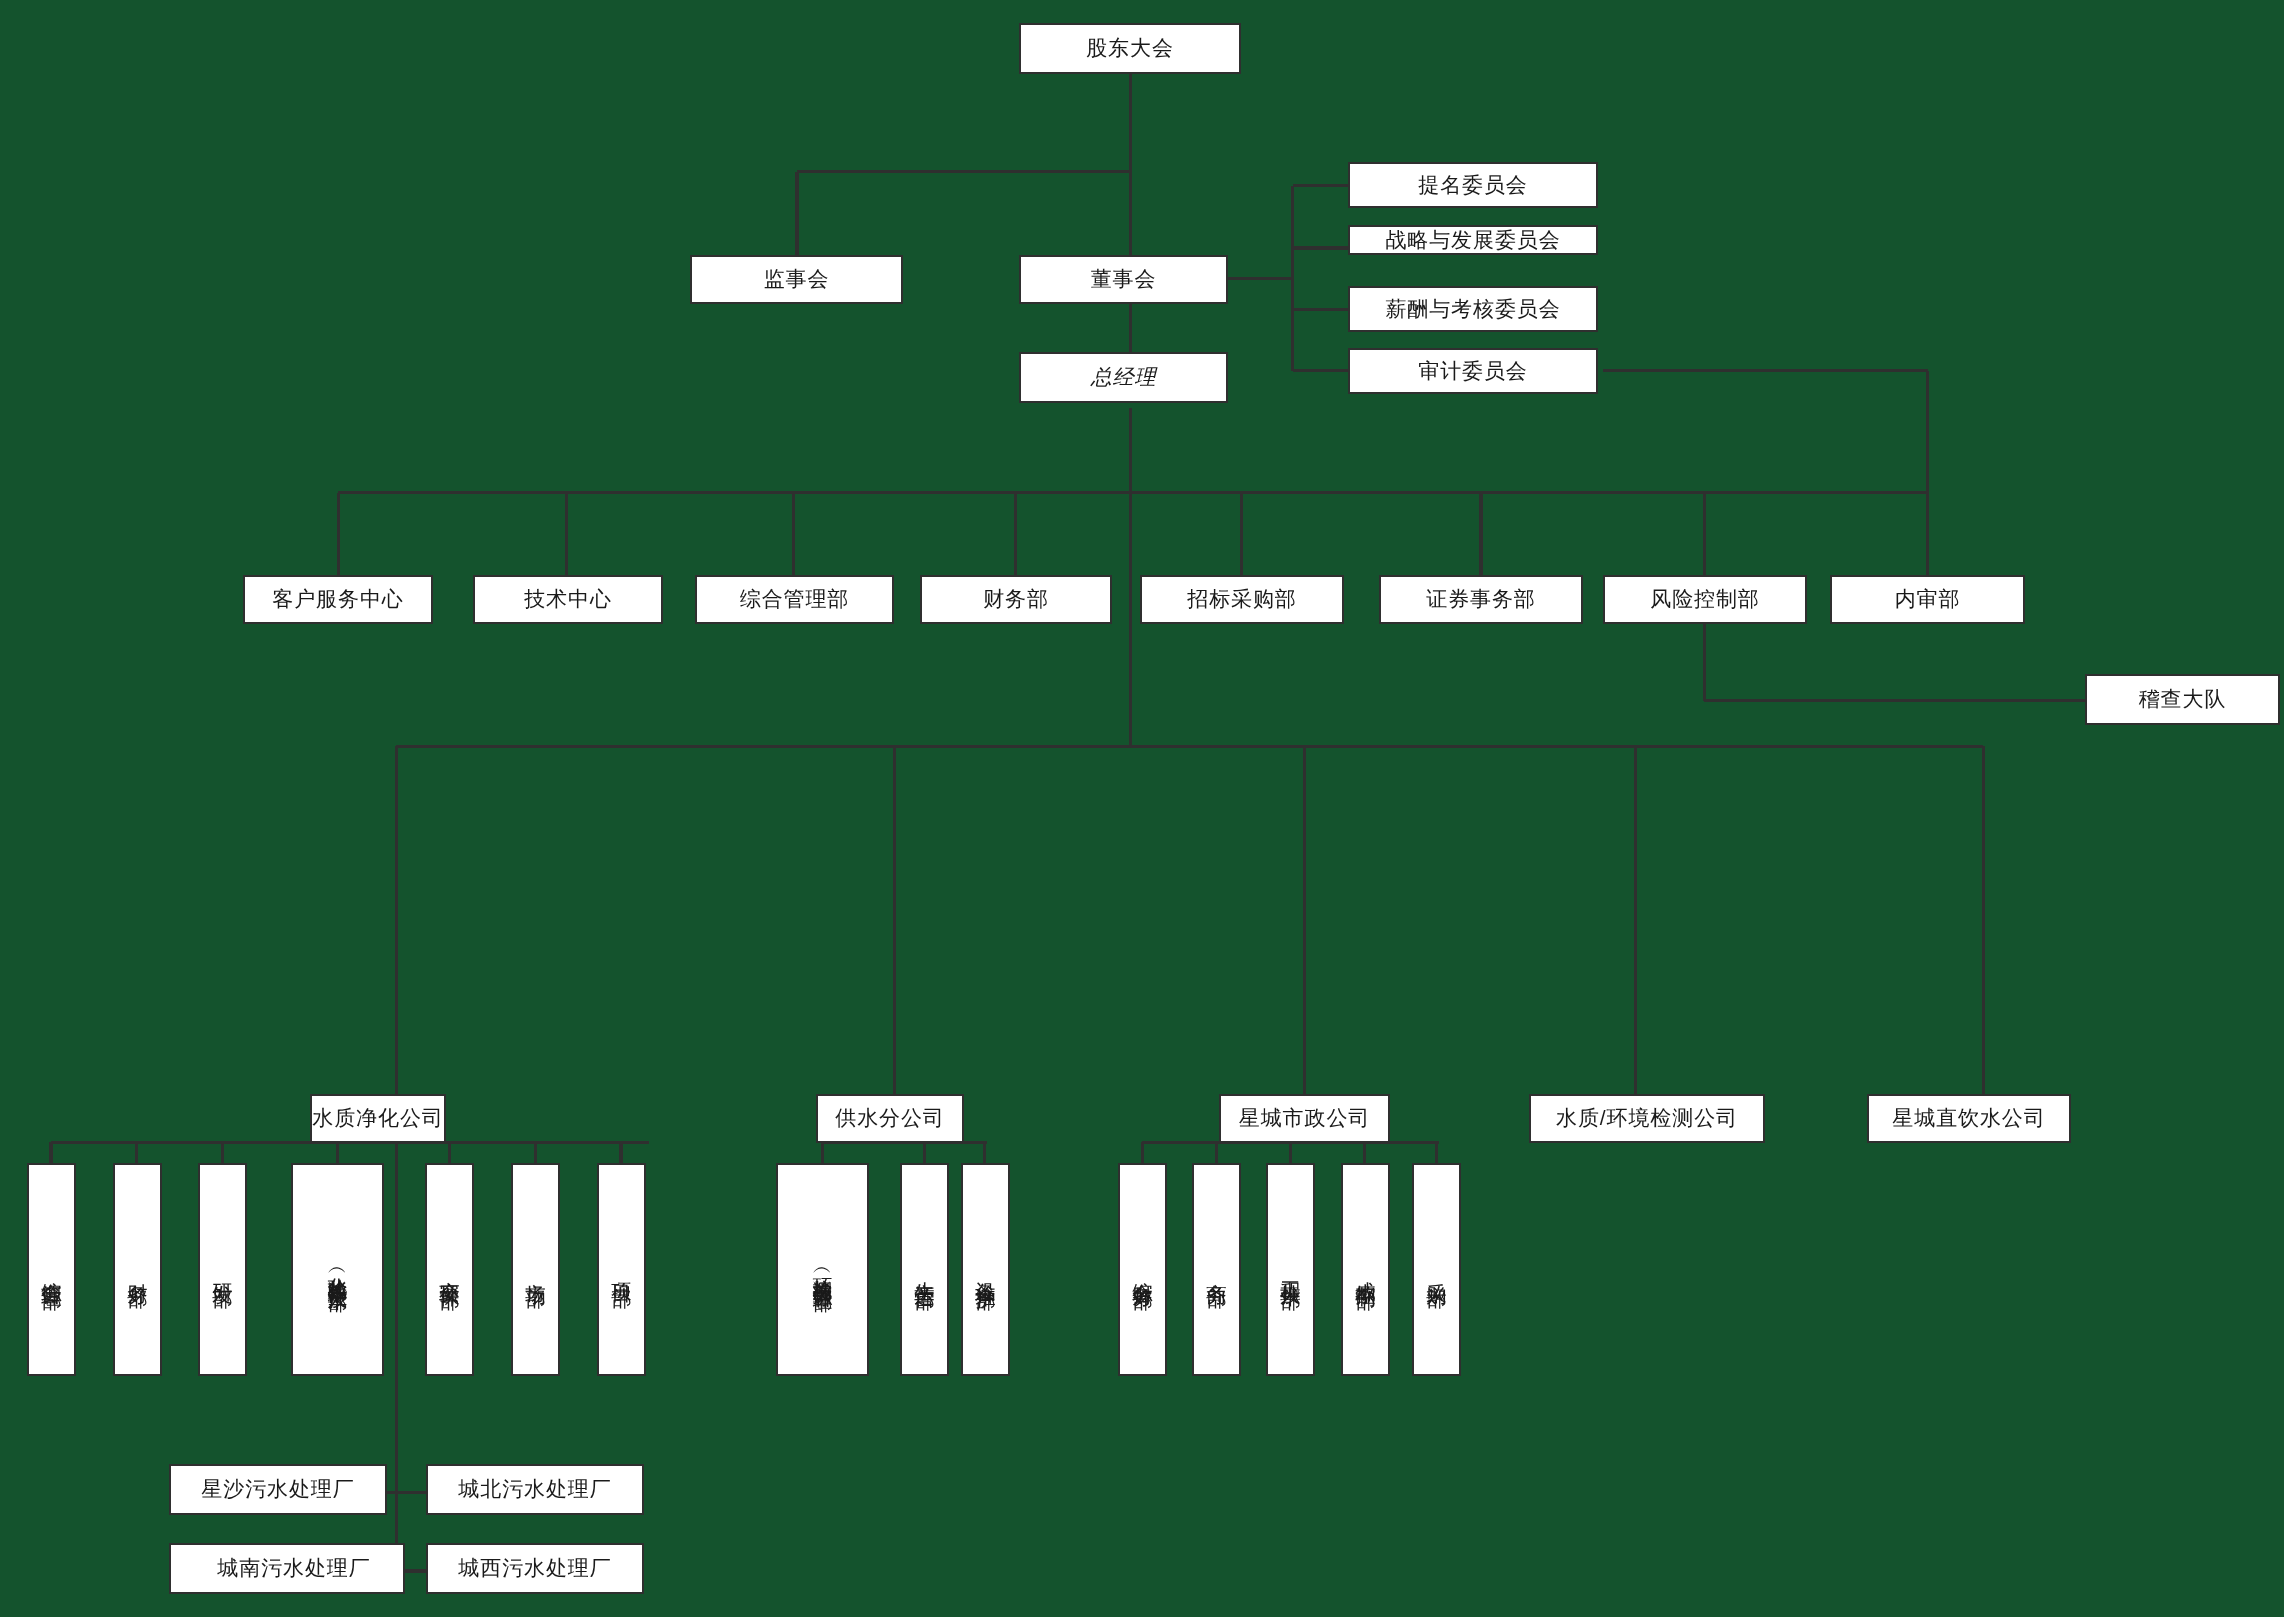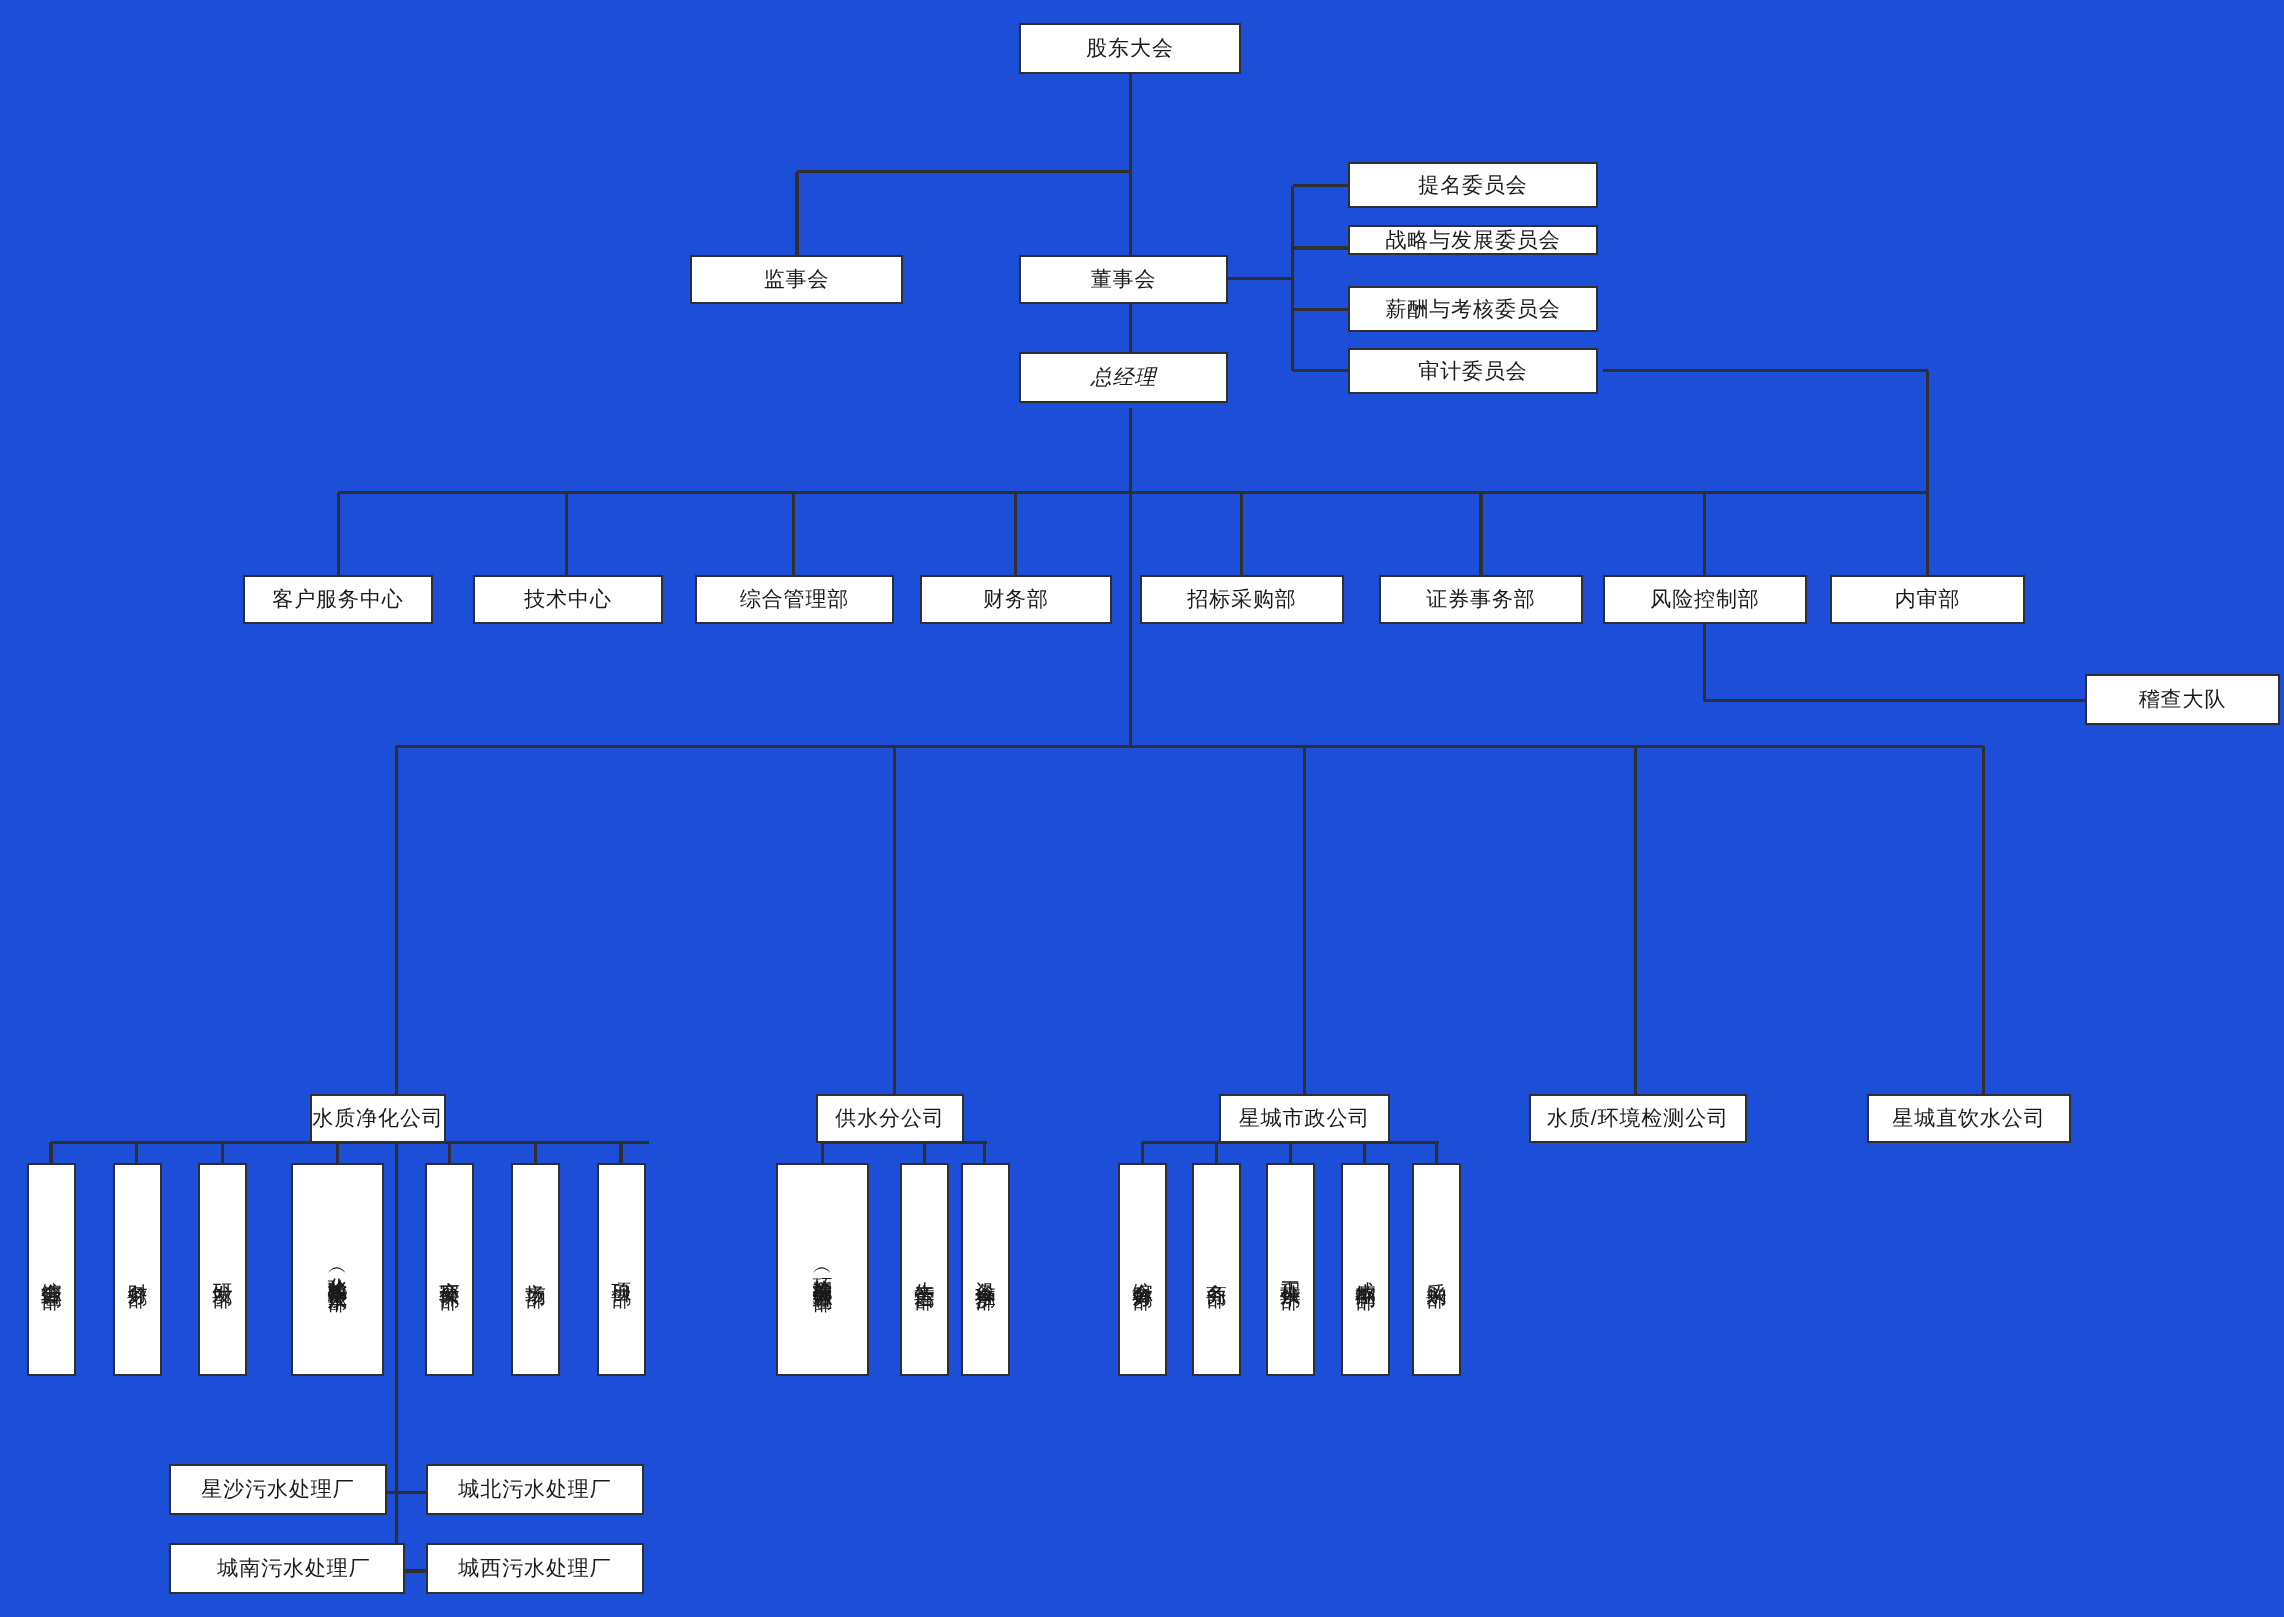--- a/index.html
+++ b/index.html
@@ -4,7 +4,7 @@
 <style>
   html,body{margin:0;padding:0;background:#ffffff;}
   body{font-family:"Liberation Sans","DejaVu Sans",sans-serif;}
-  #root{position:relative;width:2284px;height:1618px;background:#1d4ed8;overflow:hidden;}
+  #root{position:relative;width:2284px;height:1618px;background:#14532d;overflow:hidden;}
   svg.wires{position:absolute;left:0;top:0;width:2284px;height:1618px;pointer-events:none;}
   .node{position:absolute;box-sizing:border-box;border:2.8px solid #2f2f2f;background:#ffffff;
         display:flex;align-items:center;justify-content:center;text-align:center;color:#1a1a1a;}

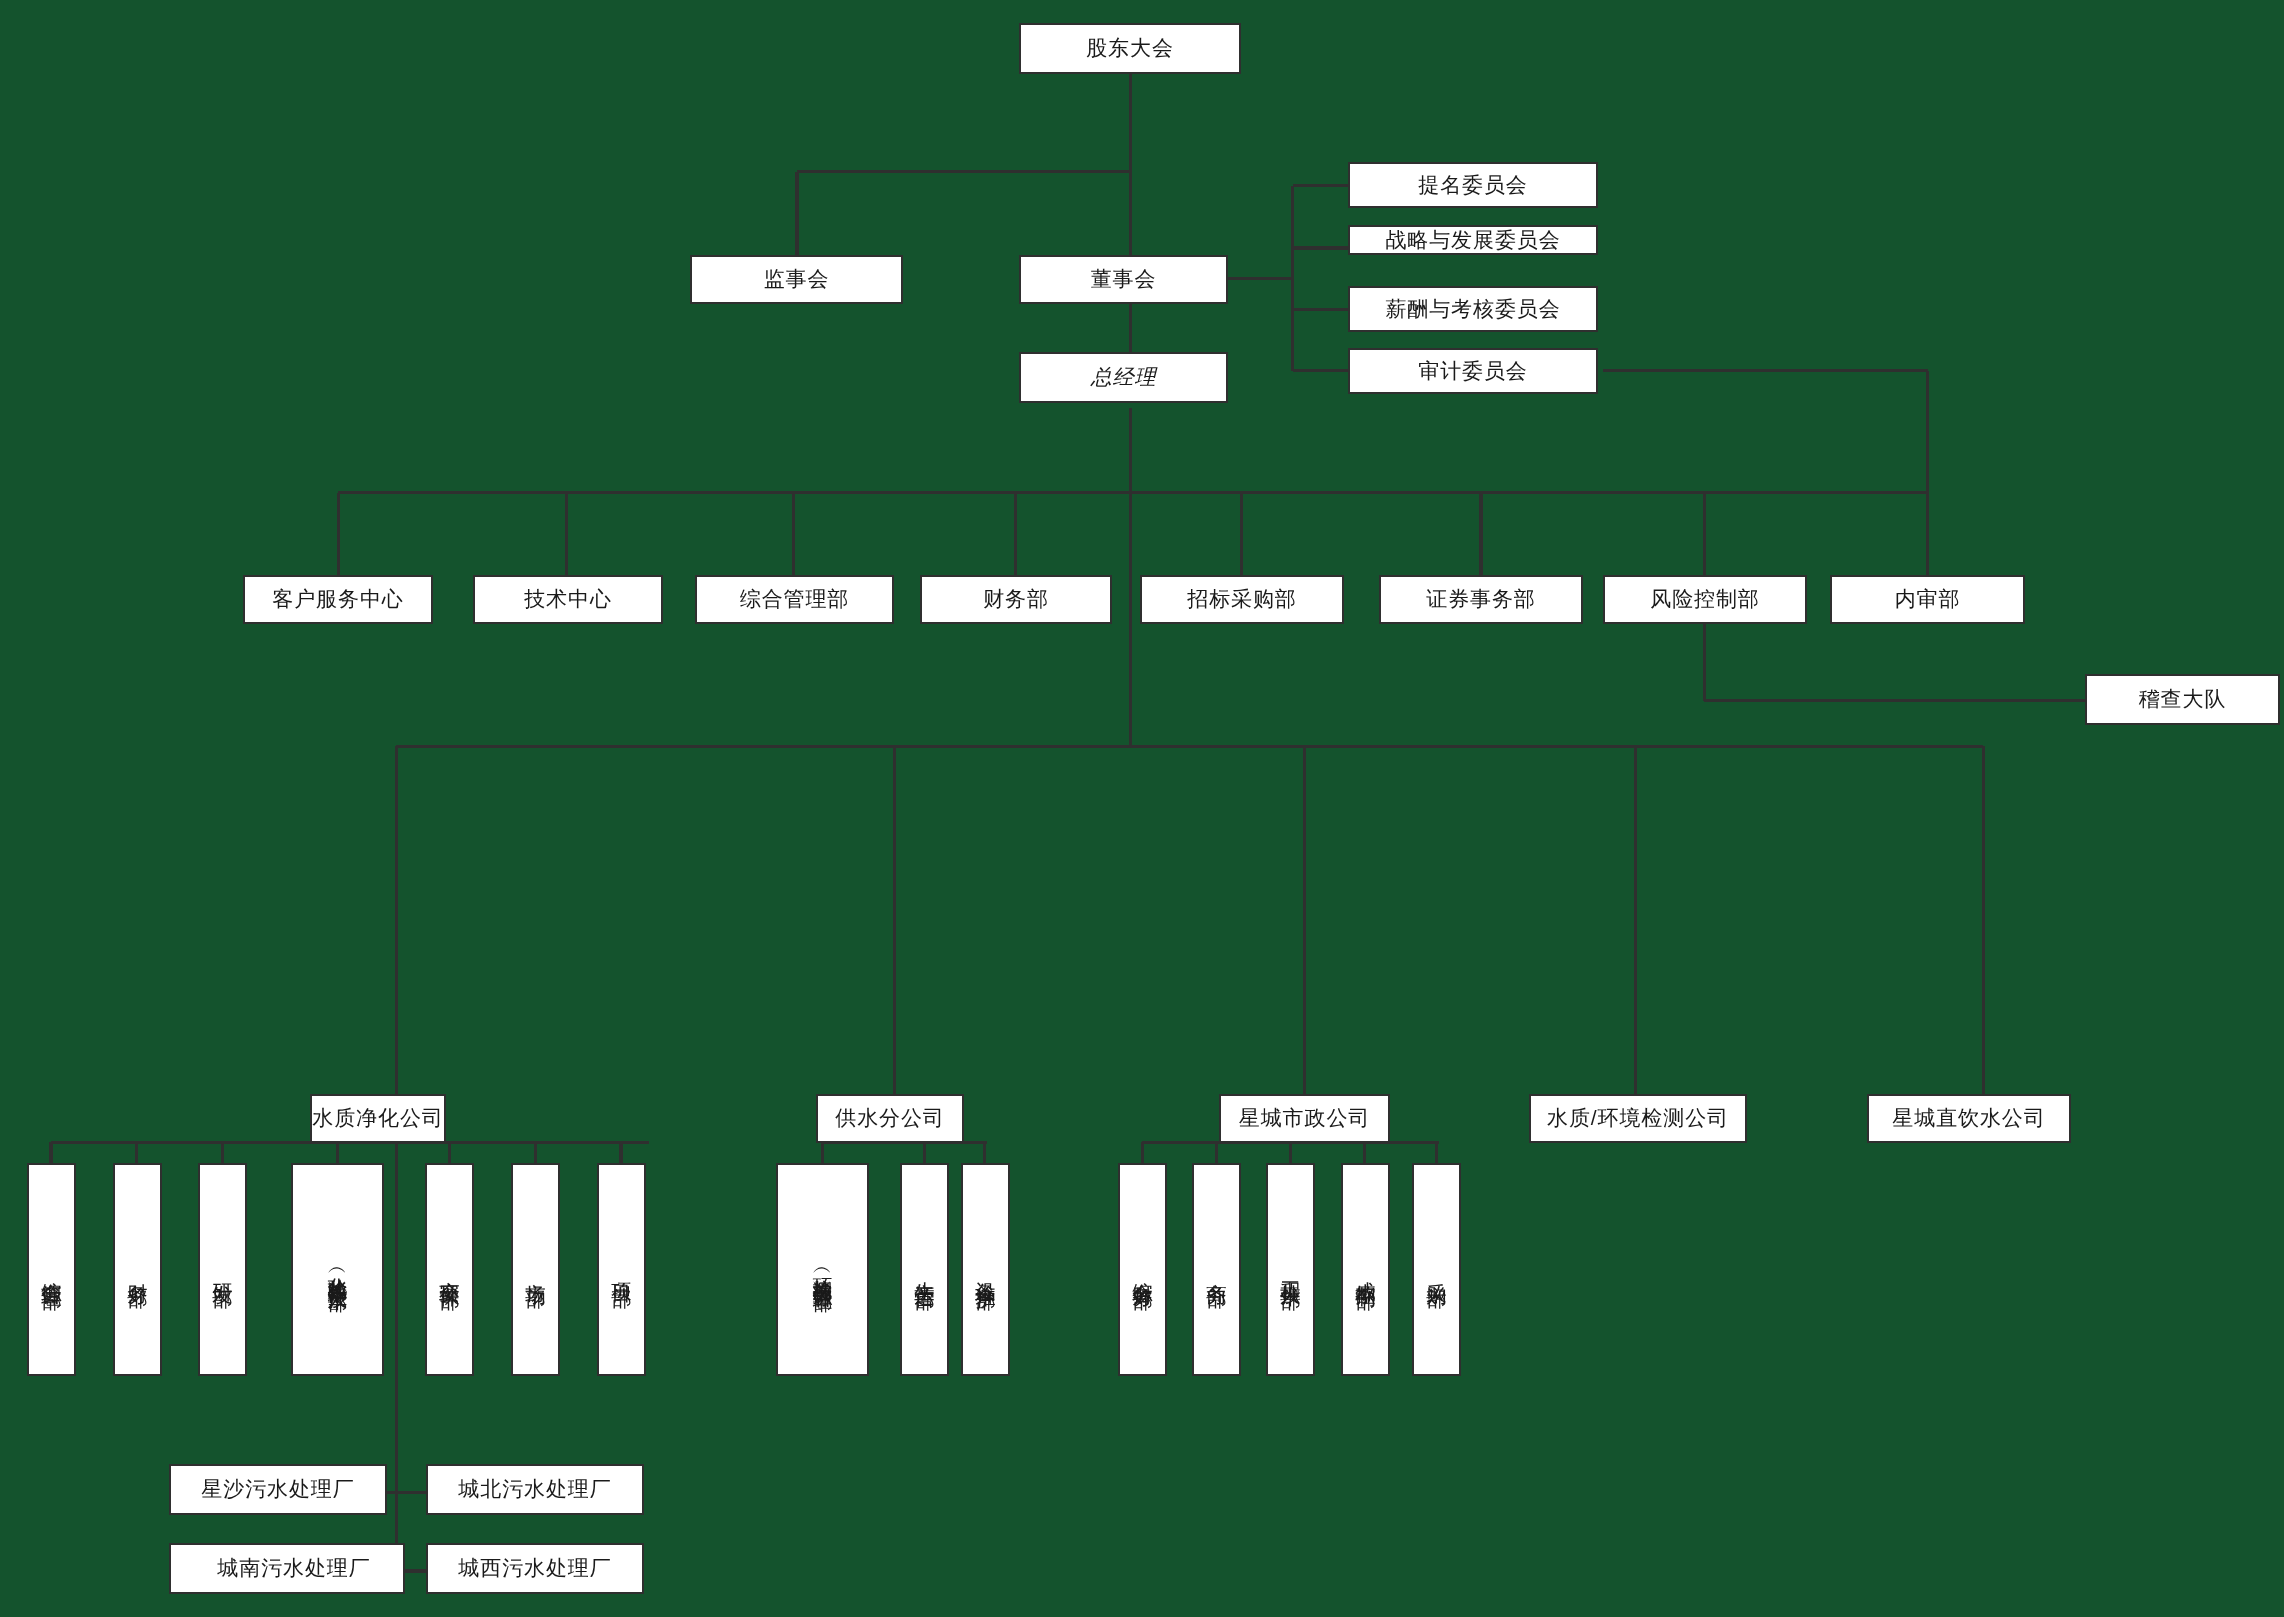--- a/index.html
+++ b/index.html
@@ -159,7 +159,7 @@
   <div class="node h-node" style="left:1219px;top:1094px;width:171px;height:49px;">
     <span>星城市政公司</span>
   </div>
-  <div class="node h-node" style="left:1529px;top:1094px;width:218px;height:49px;">
+  <div class="node h-node" style="left:1529px;top:1094px;width:236px;height:49px;">
     <span>水质/环境检测公司</span>
   </div>
   <div class="node h-node" style="left:1867px;top:1094px;width:204px;height:49px;">

